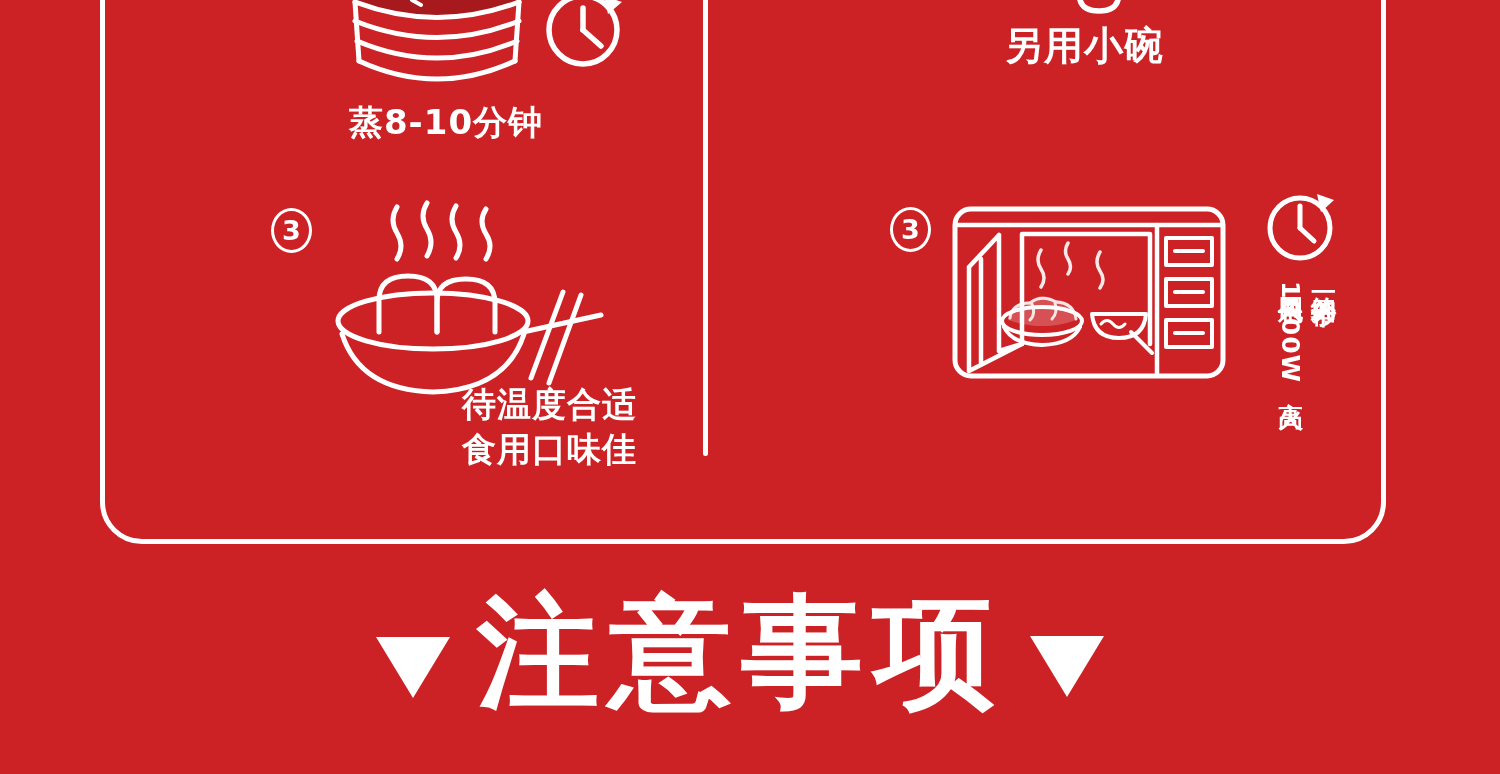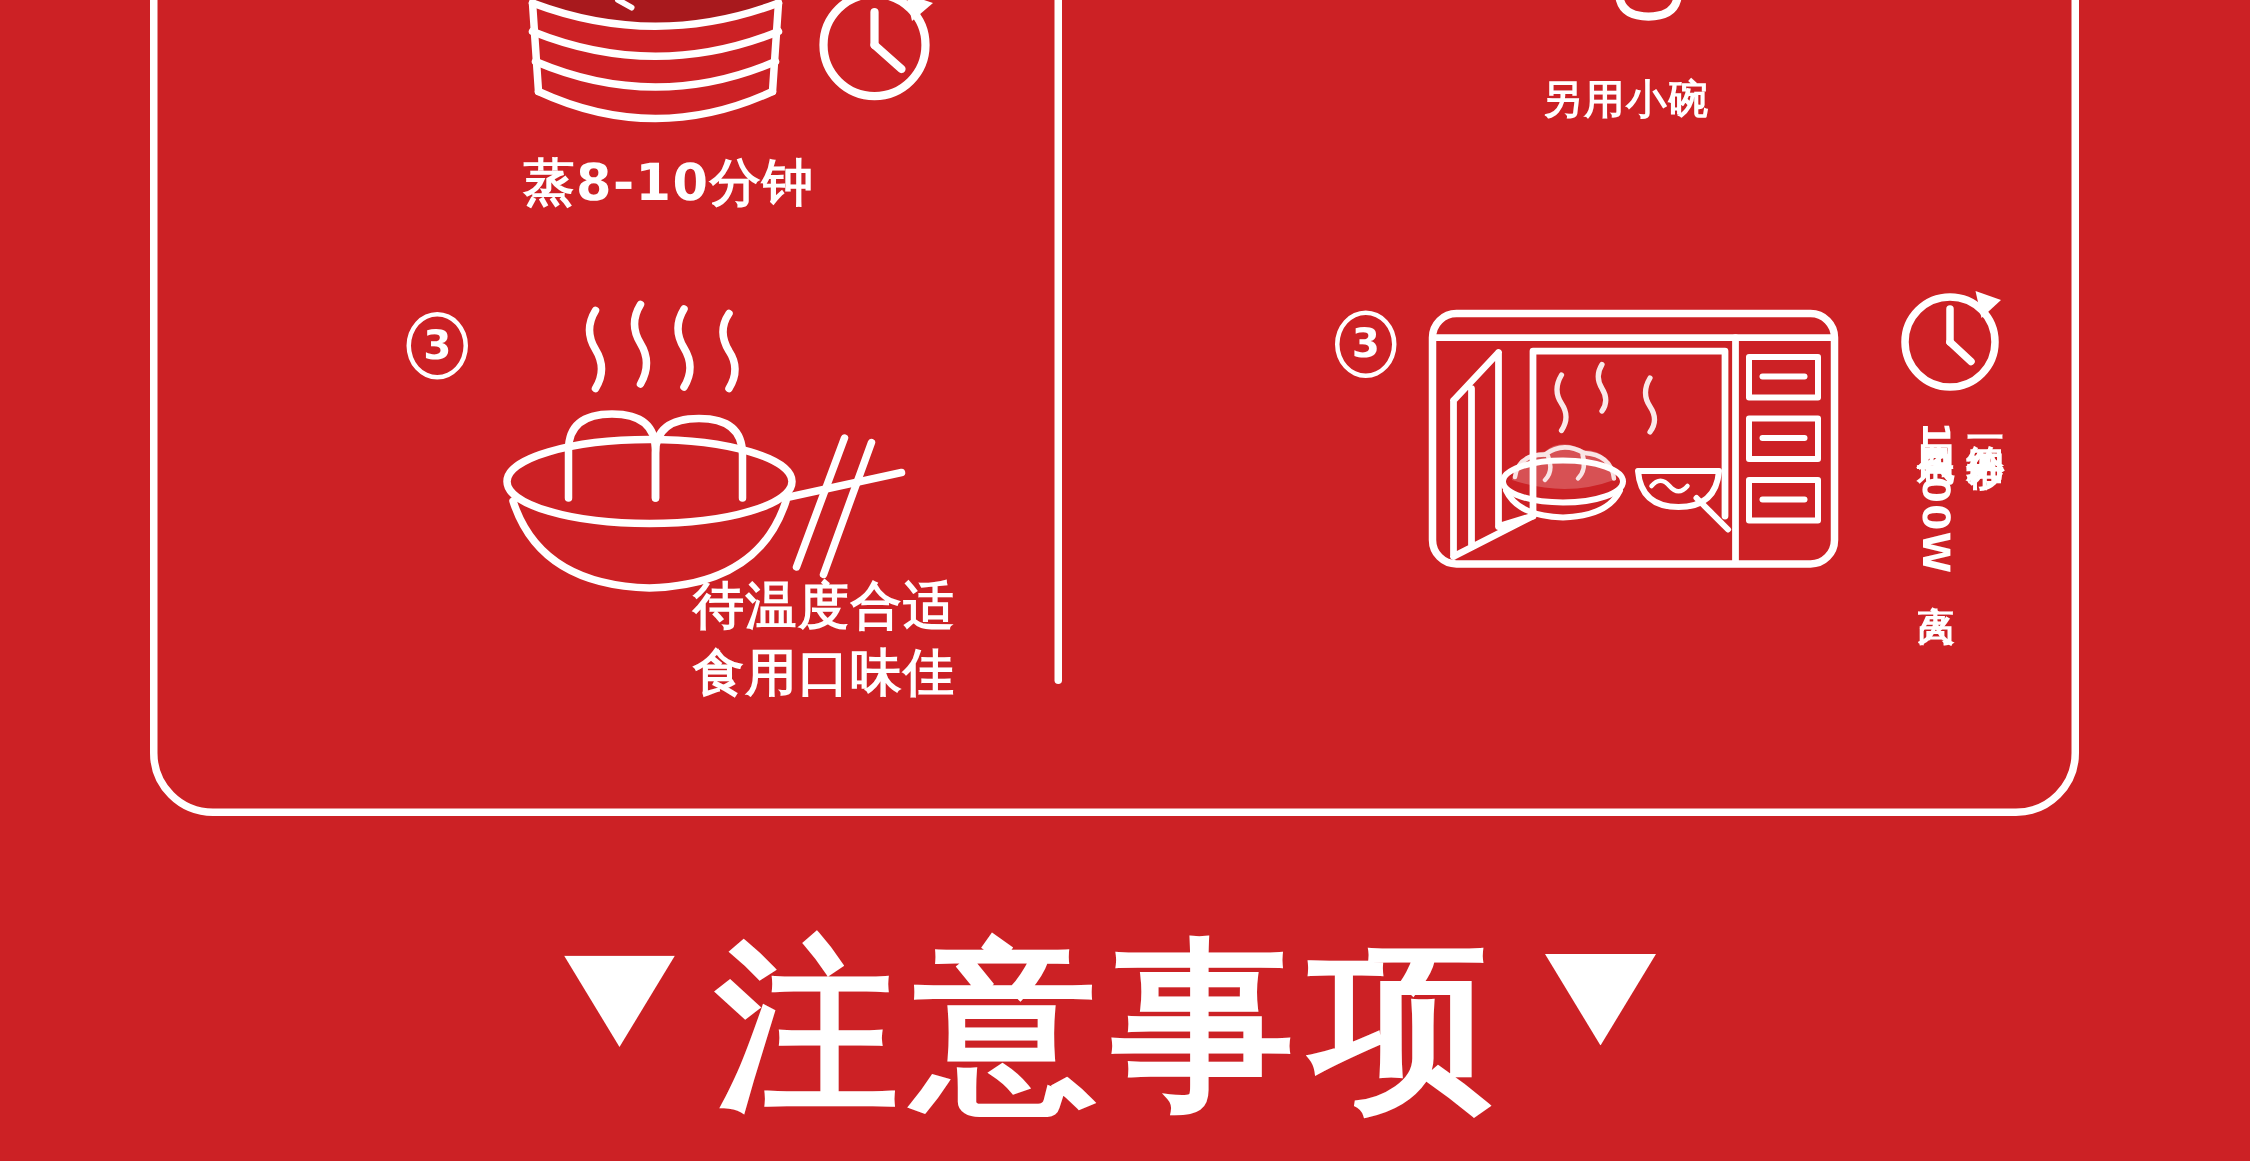--- a/index.html
+++ b/index.html
@@ -188,7 +188,7 @@
     <div>食用口味佳</div>
   </div>
 
-  <div class="caption cap-lg" style="left:884px;top:46px;width:400px;font-size:27px;line-height:42px;">
+  <div class="caption cap-lg" style="left:884px;top:25px;width:400px;font-size:39px;line-height:42px;">
     <div>另用小碗</div>
   </div>
 

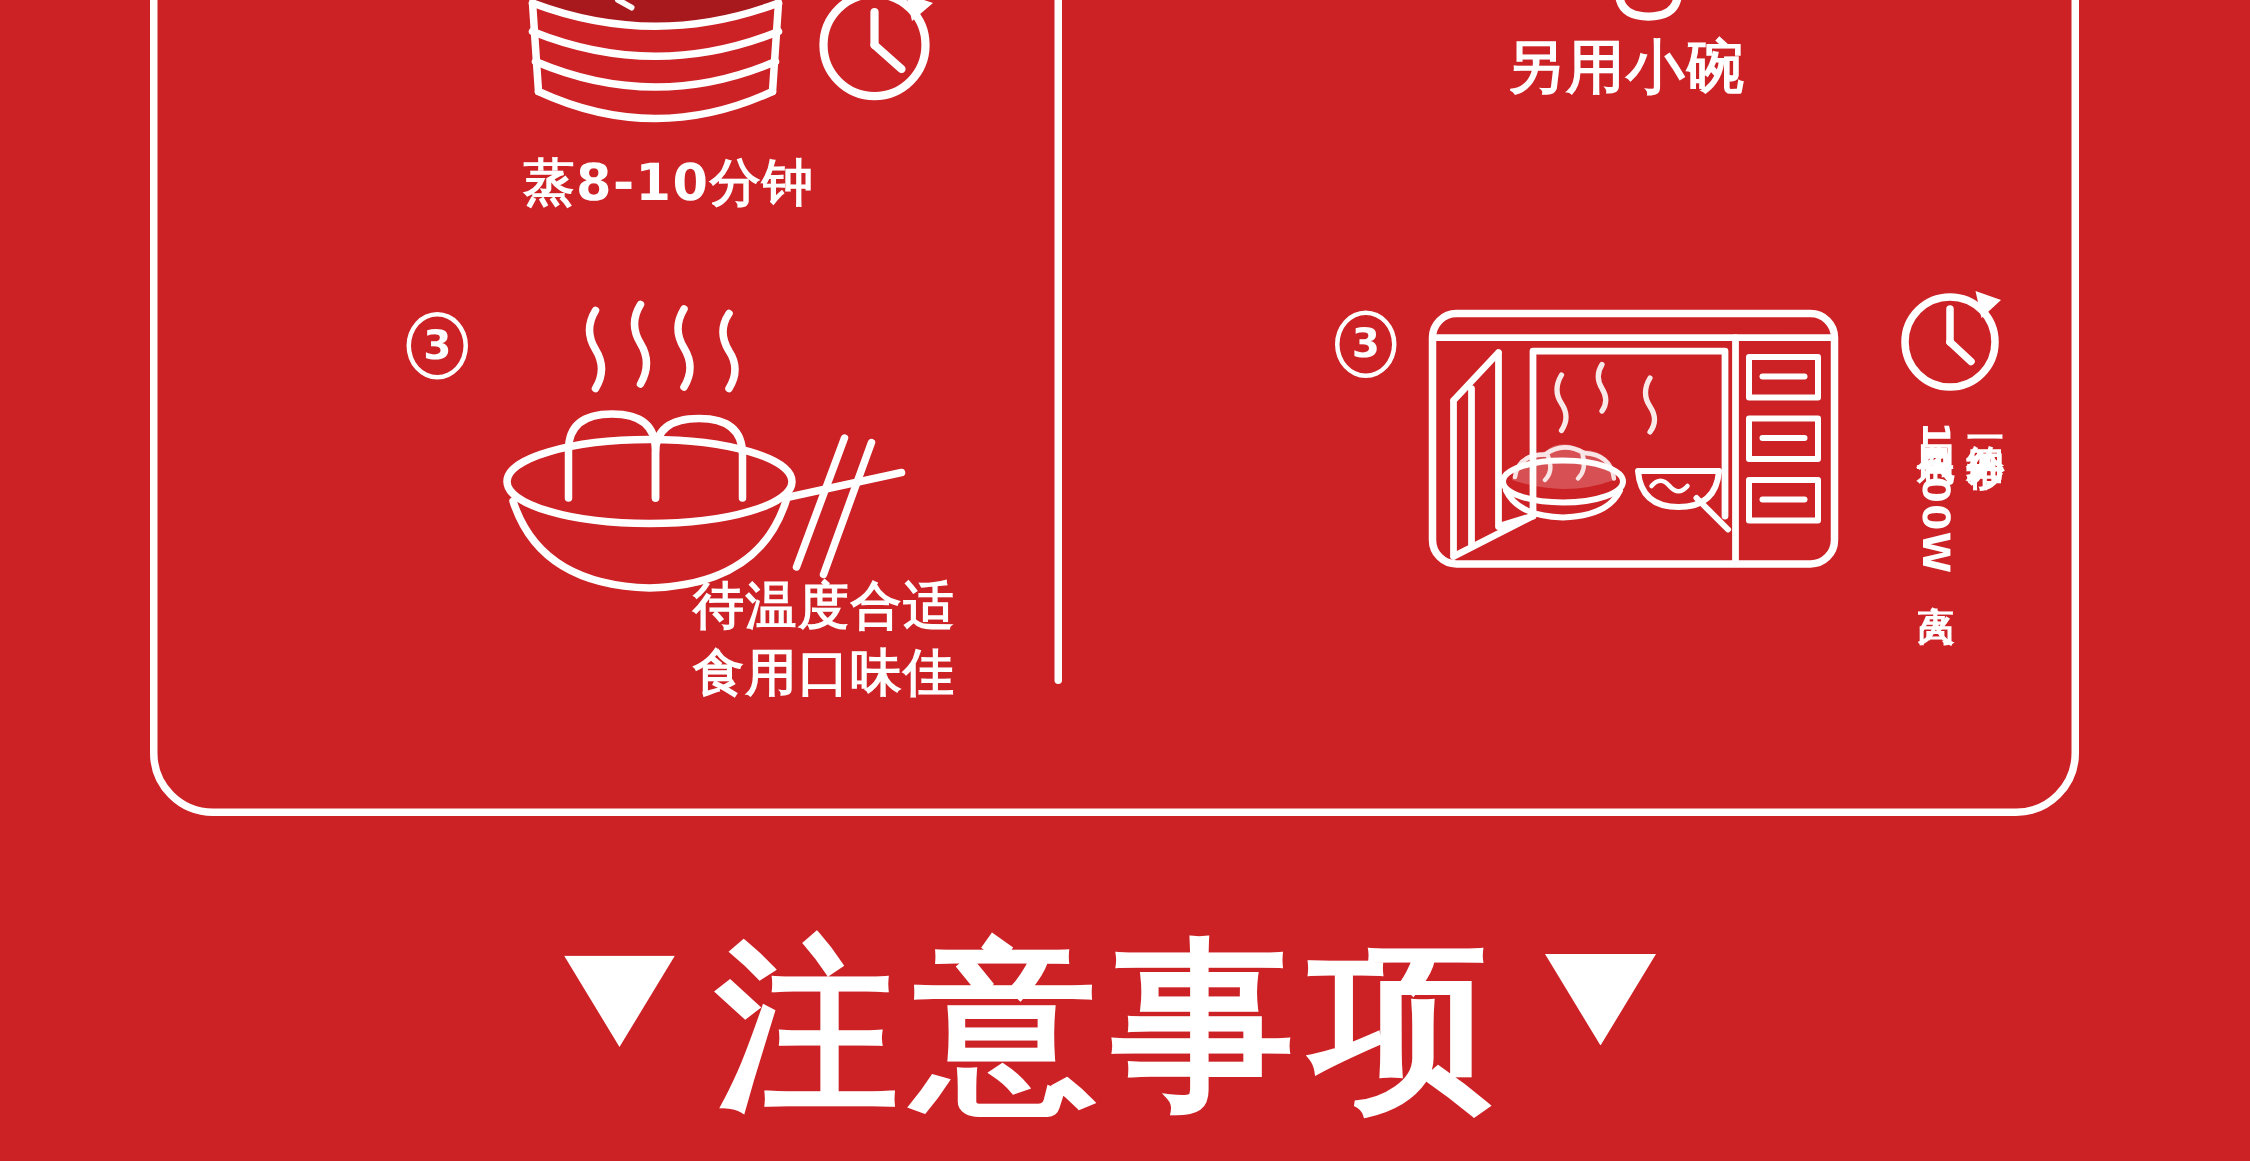--- a/index.html
+++ b/index.html
@@ -69,7 +69,6 @@
     letter-spacing:10px;
     color:#ffffff;
     white-space:nowrap;
-    margin-top:32px;
   }
   .tri{
     position:absolute;

